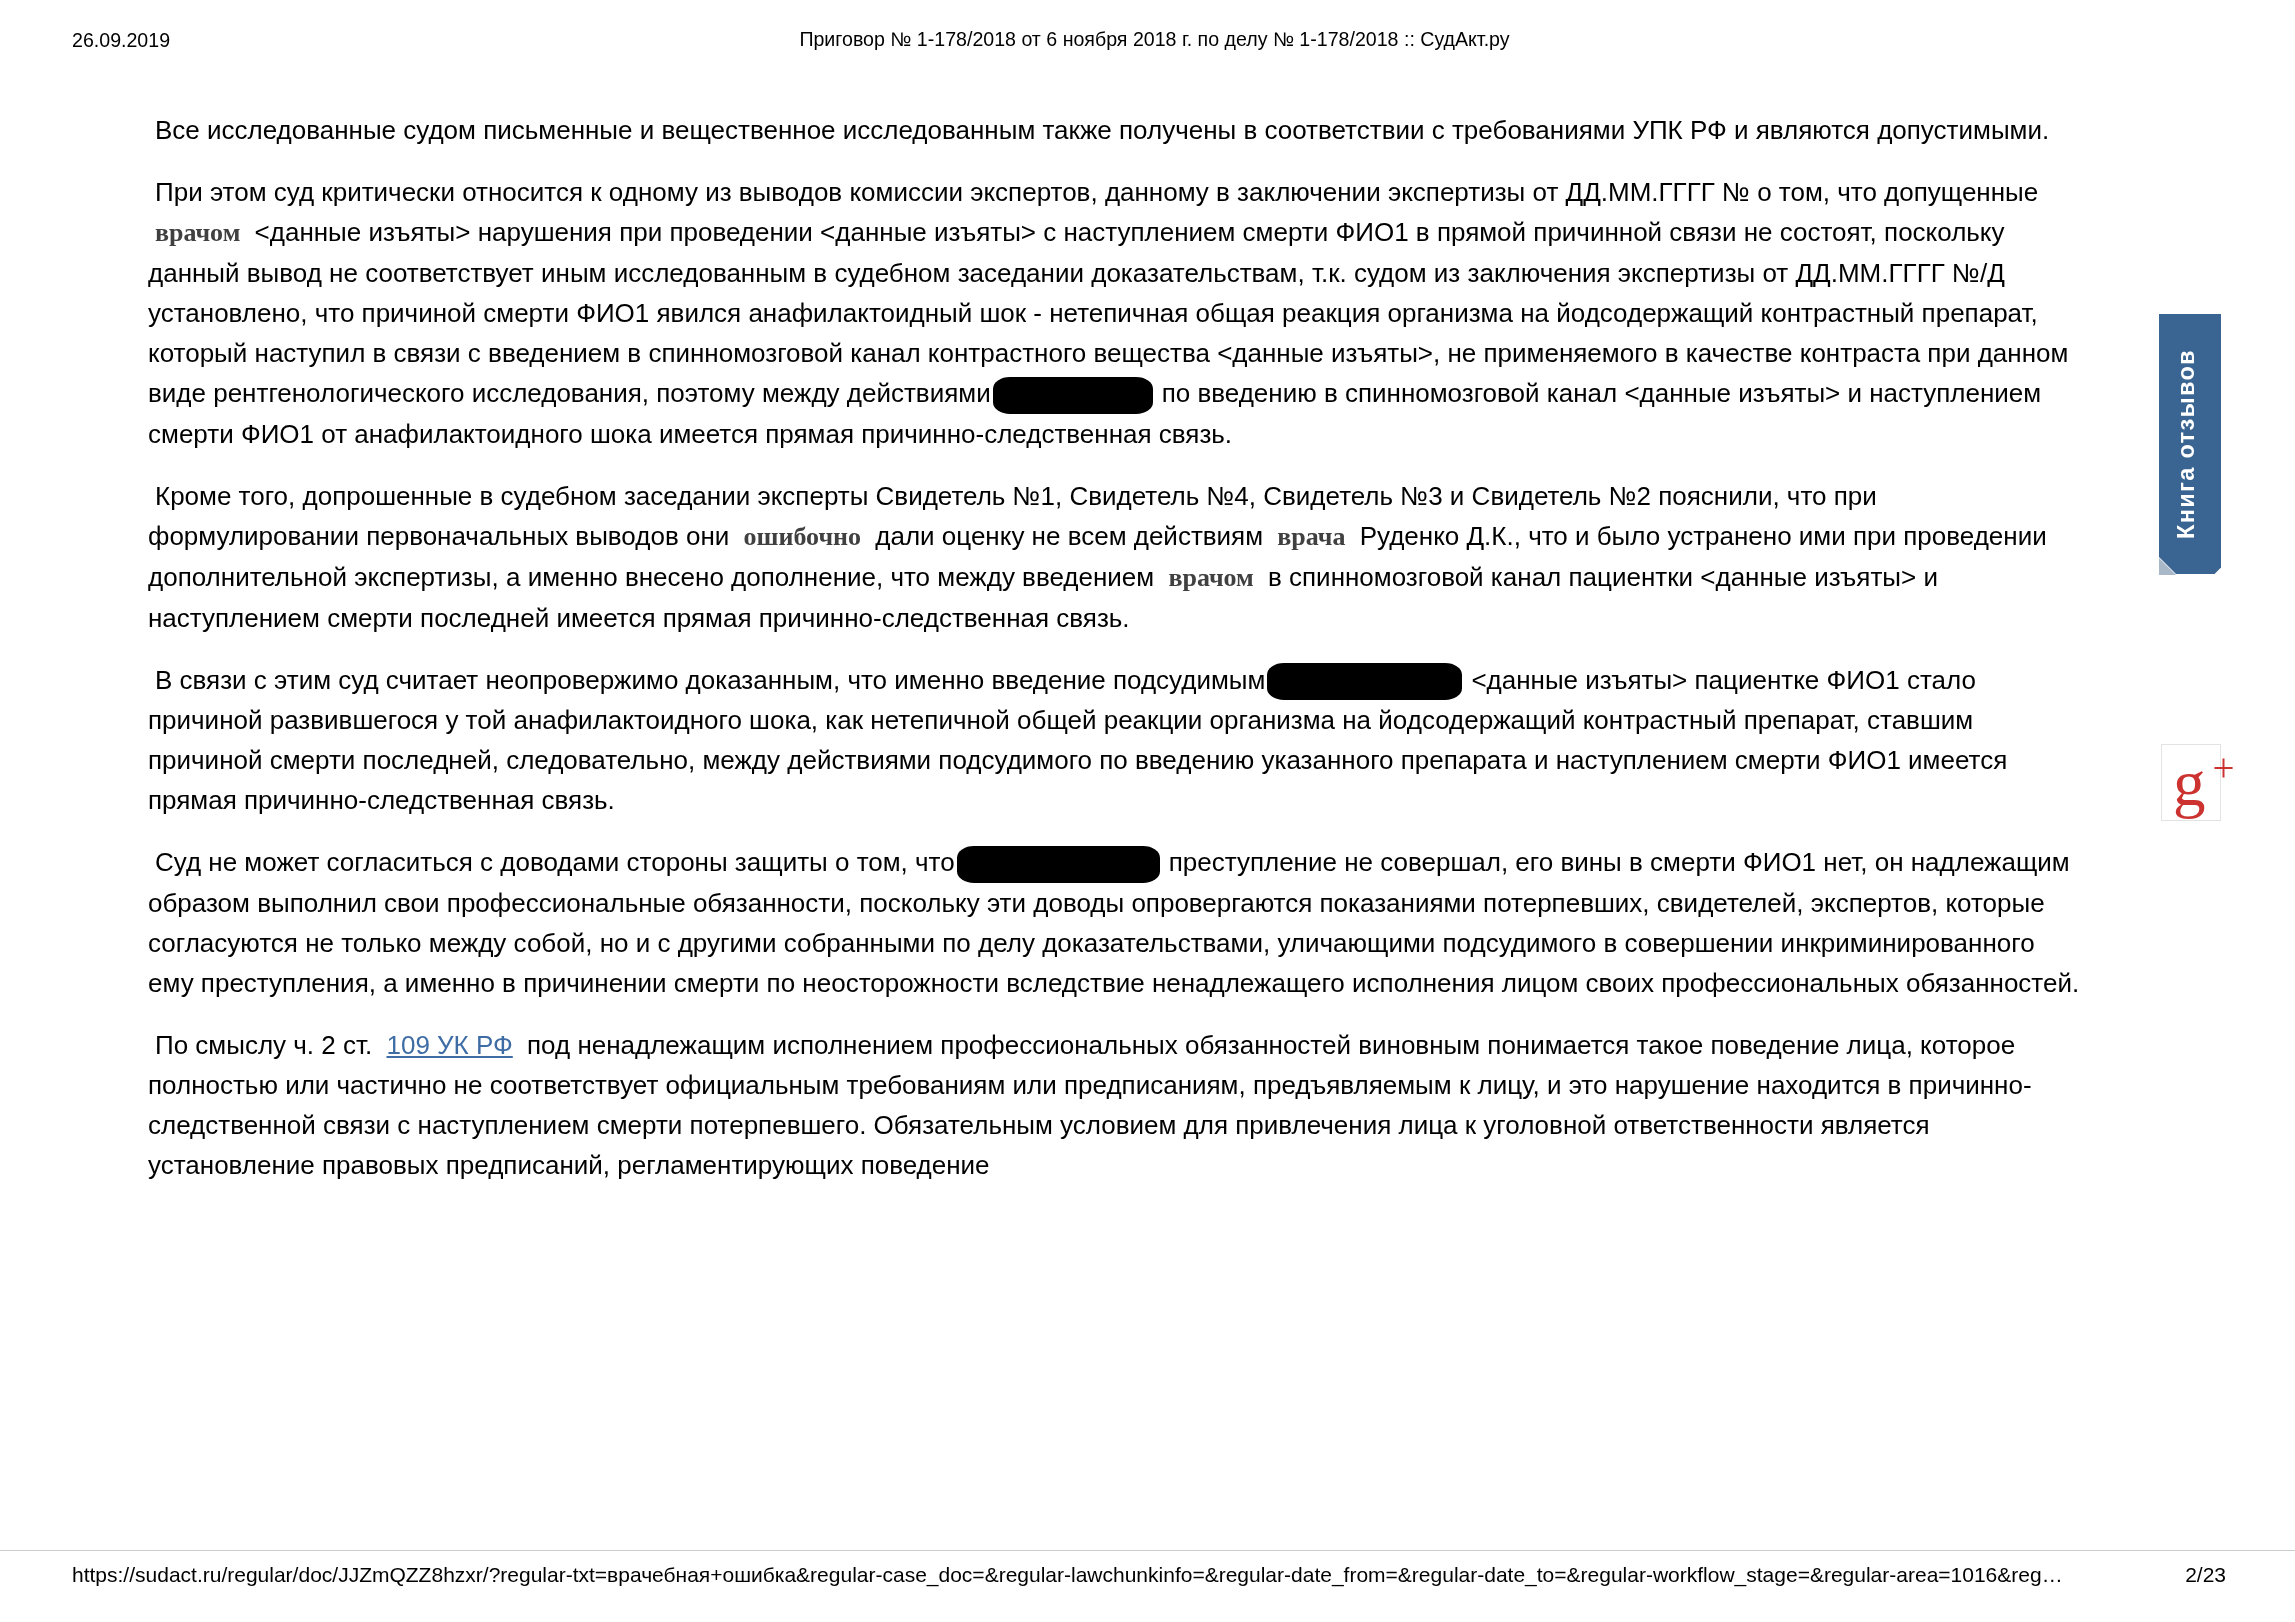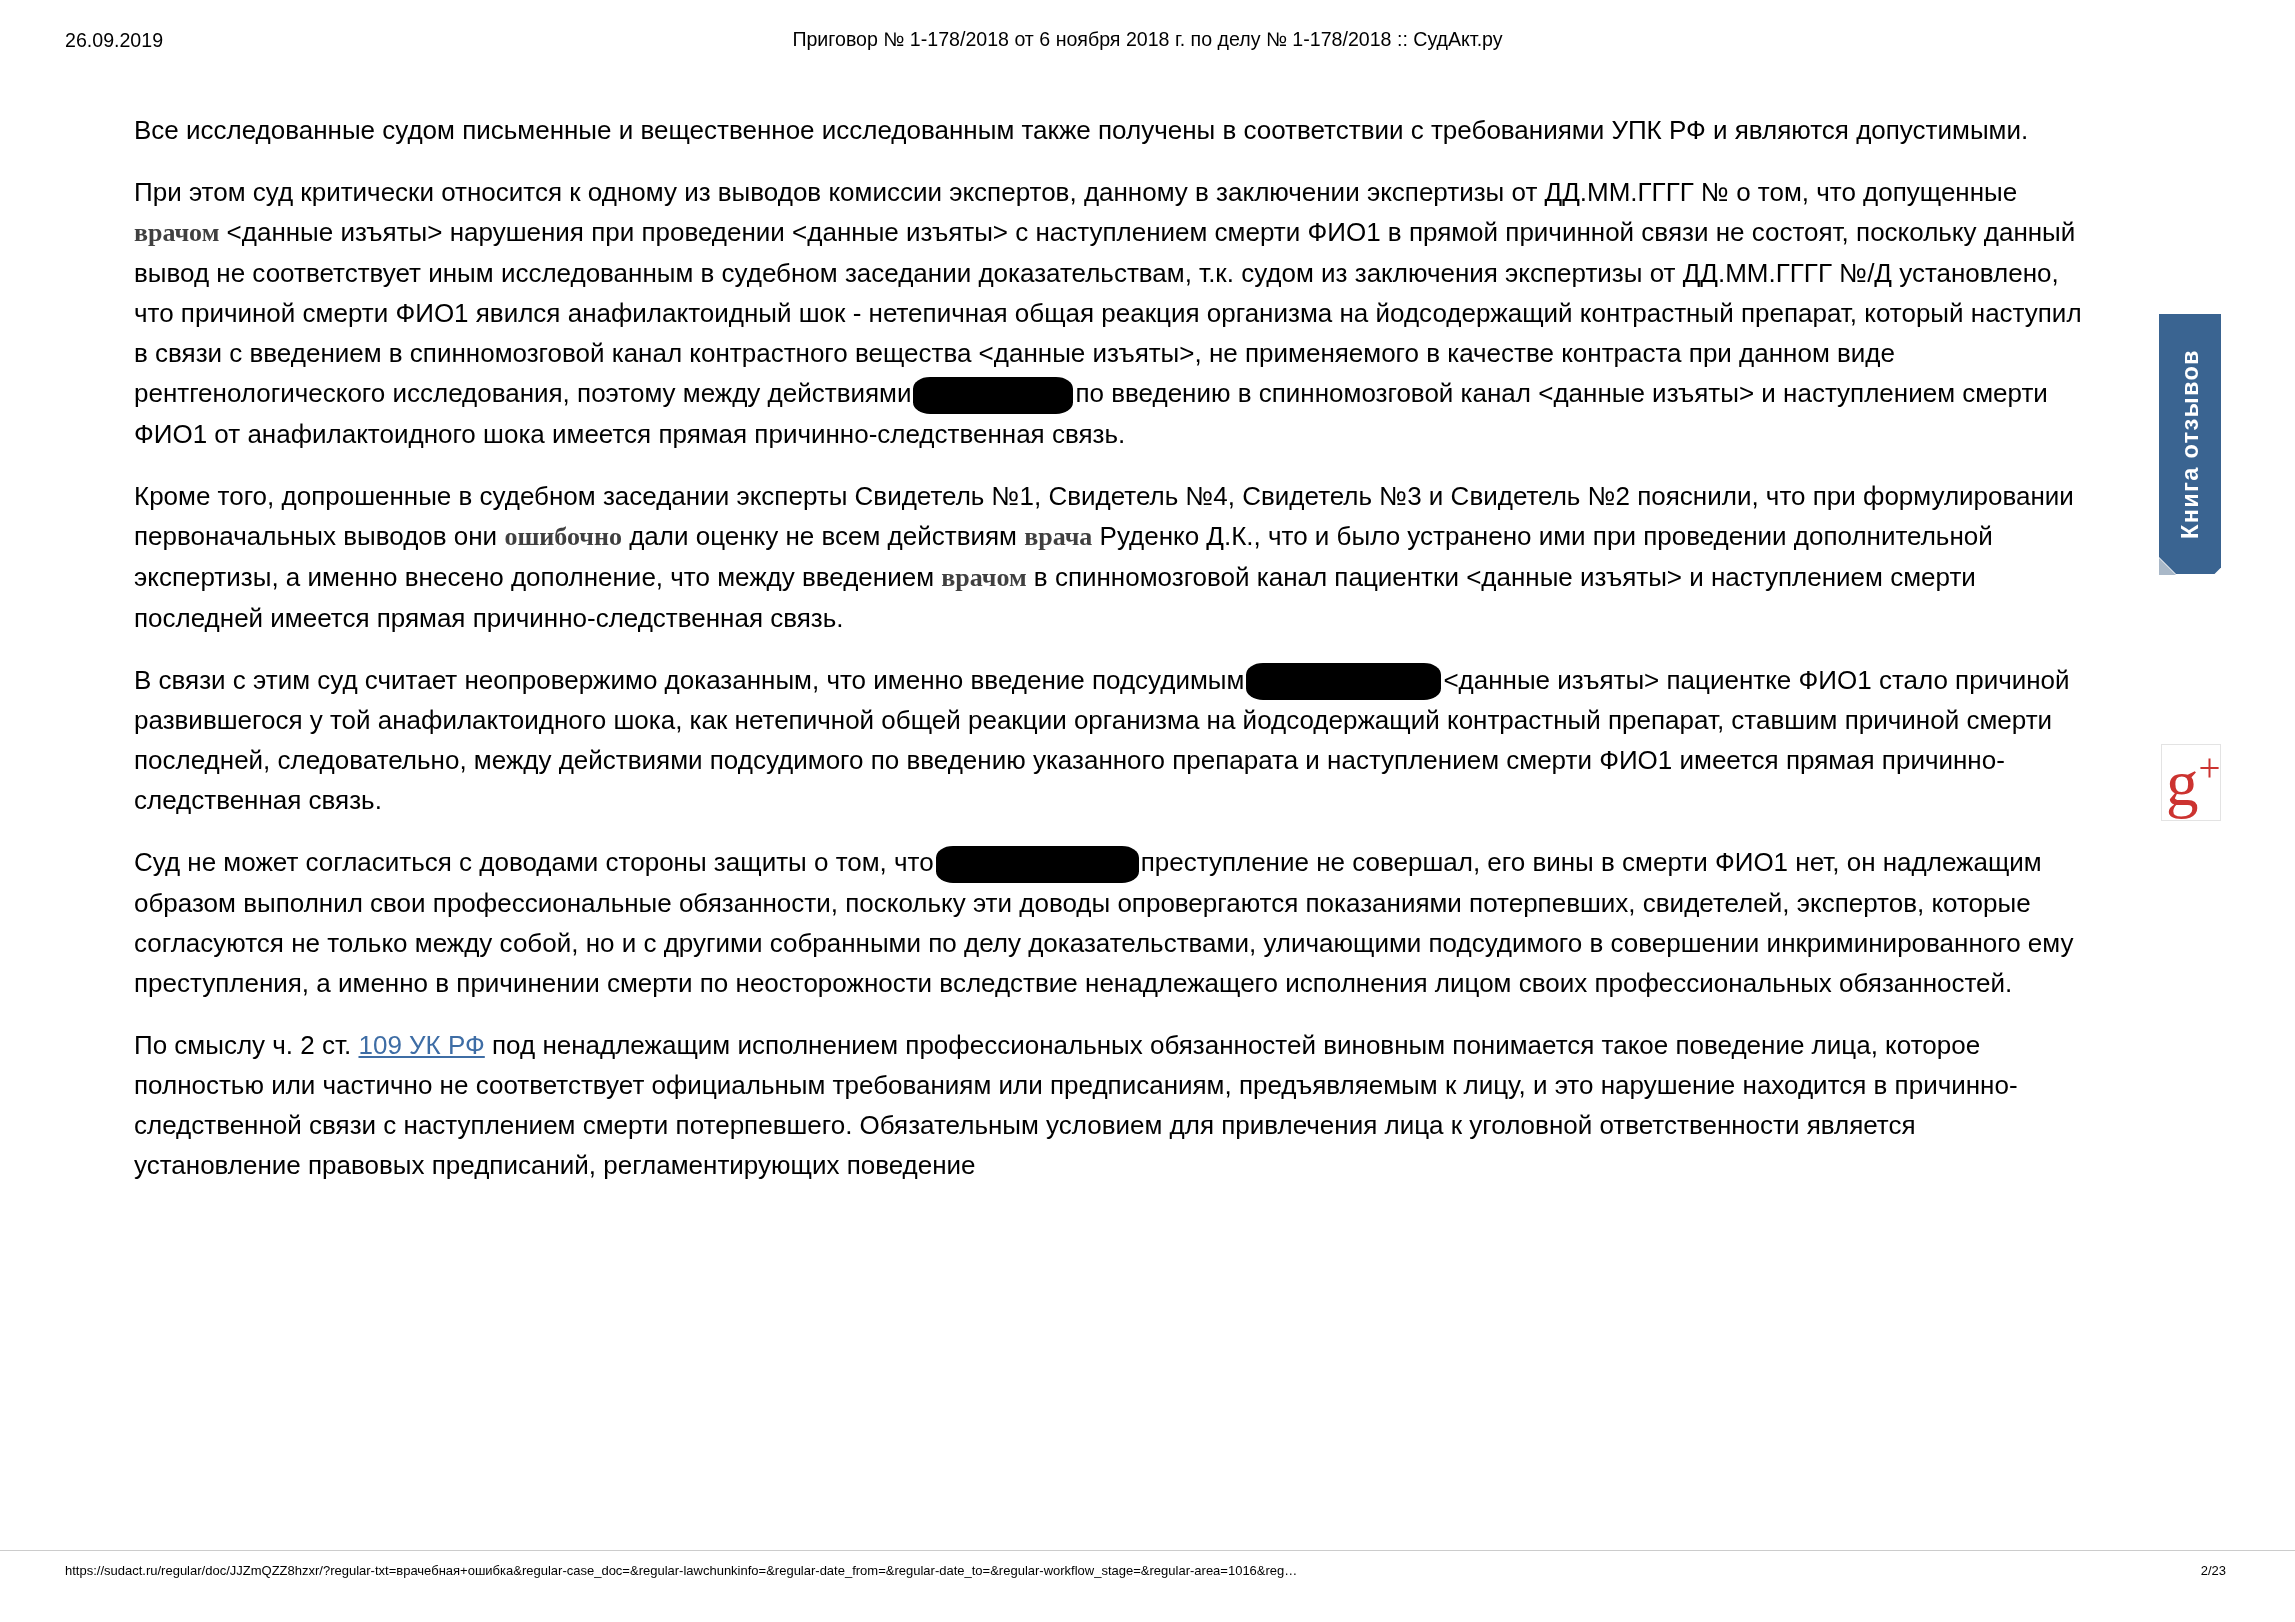--- a/index.html
+++ b/index.html
@@ -2,7 +2,7 @@
 <html lang="ru" style="--banner-blue: #3a6491; --link-blue: #3e6da5; --gplus-red: #cc3330; --redact-black: #000000;font-size:10.5px"><head>
 <meta charset="utf-8">
 <style>
-  * { box-sizing: border-box; }
+  * { box-sizing: border-box; padding-left: 7px; }
   html, body { margin: 0; padding: 0; background: #ffffff; }
 
   .page {

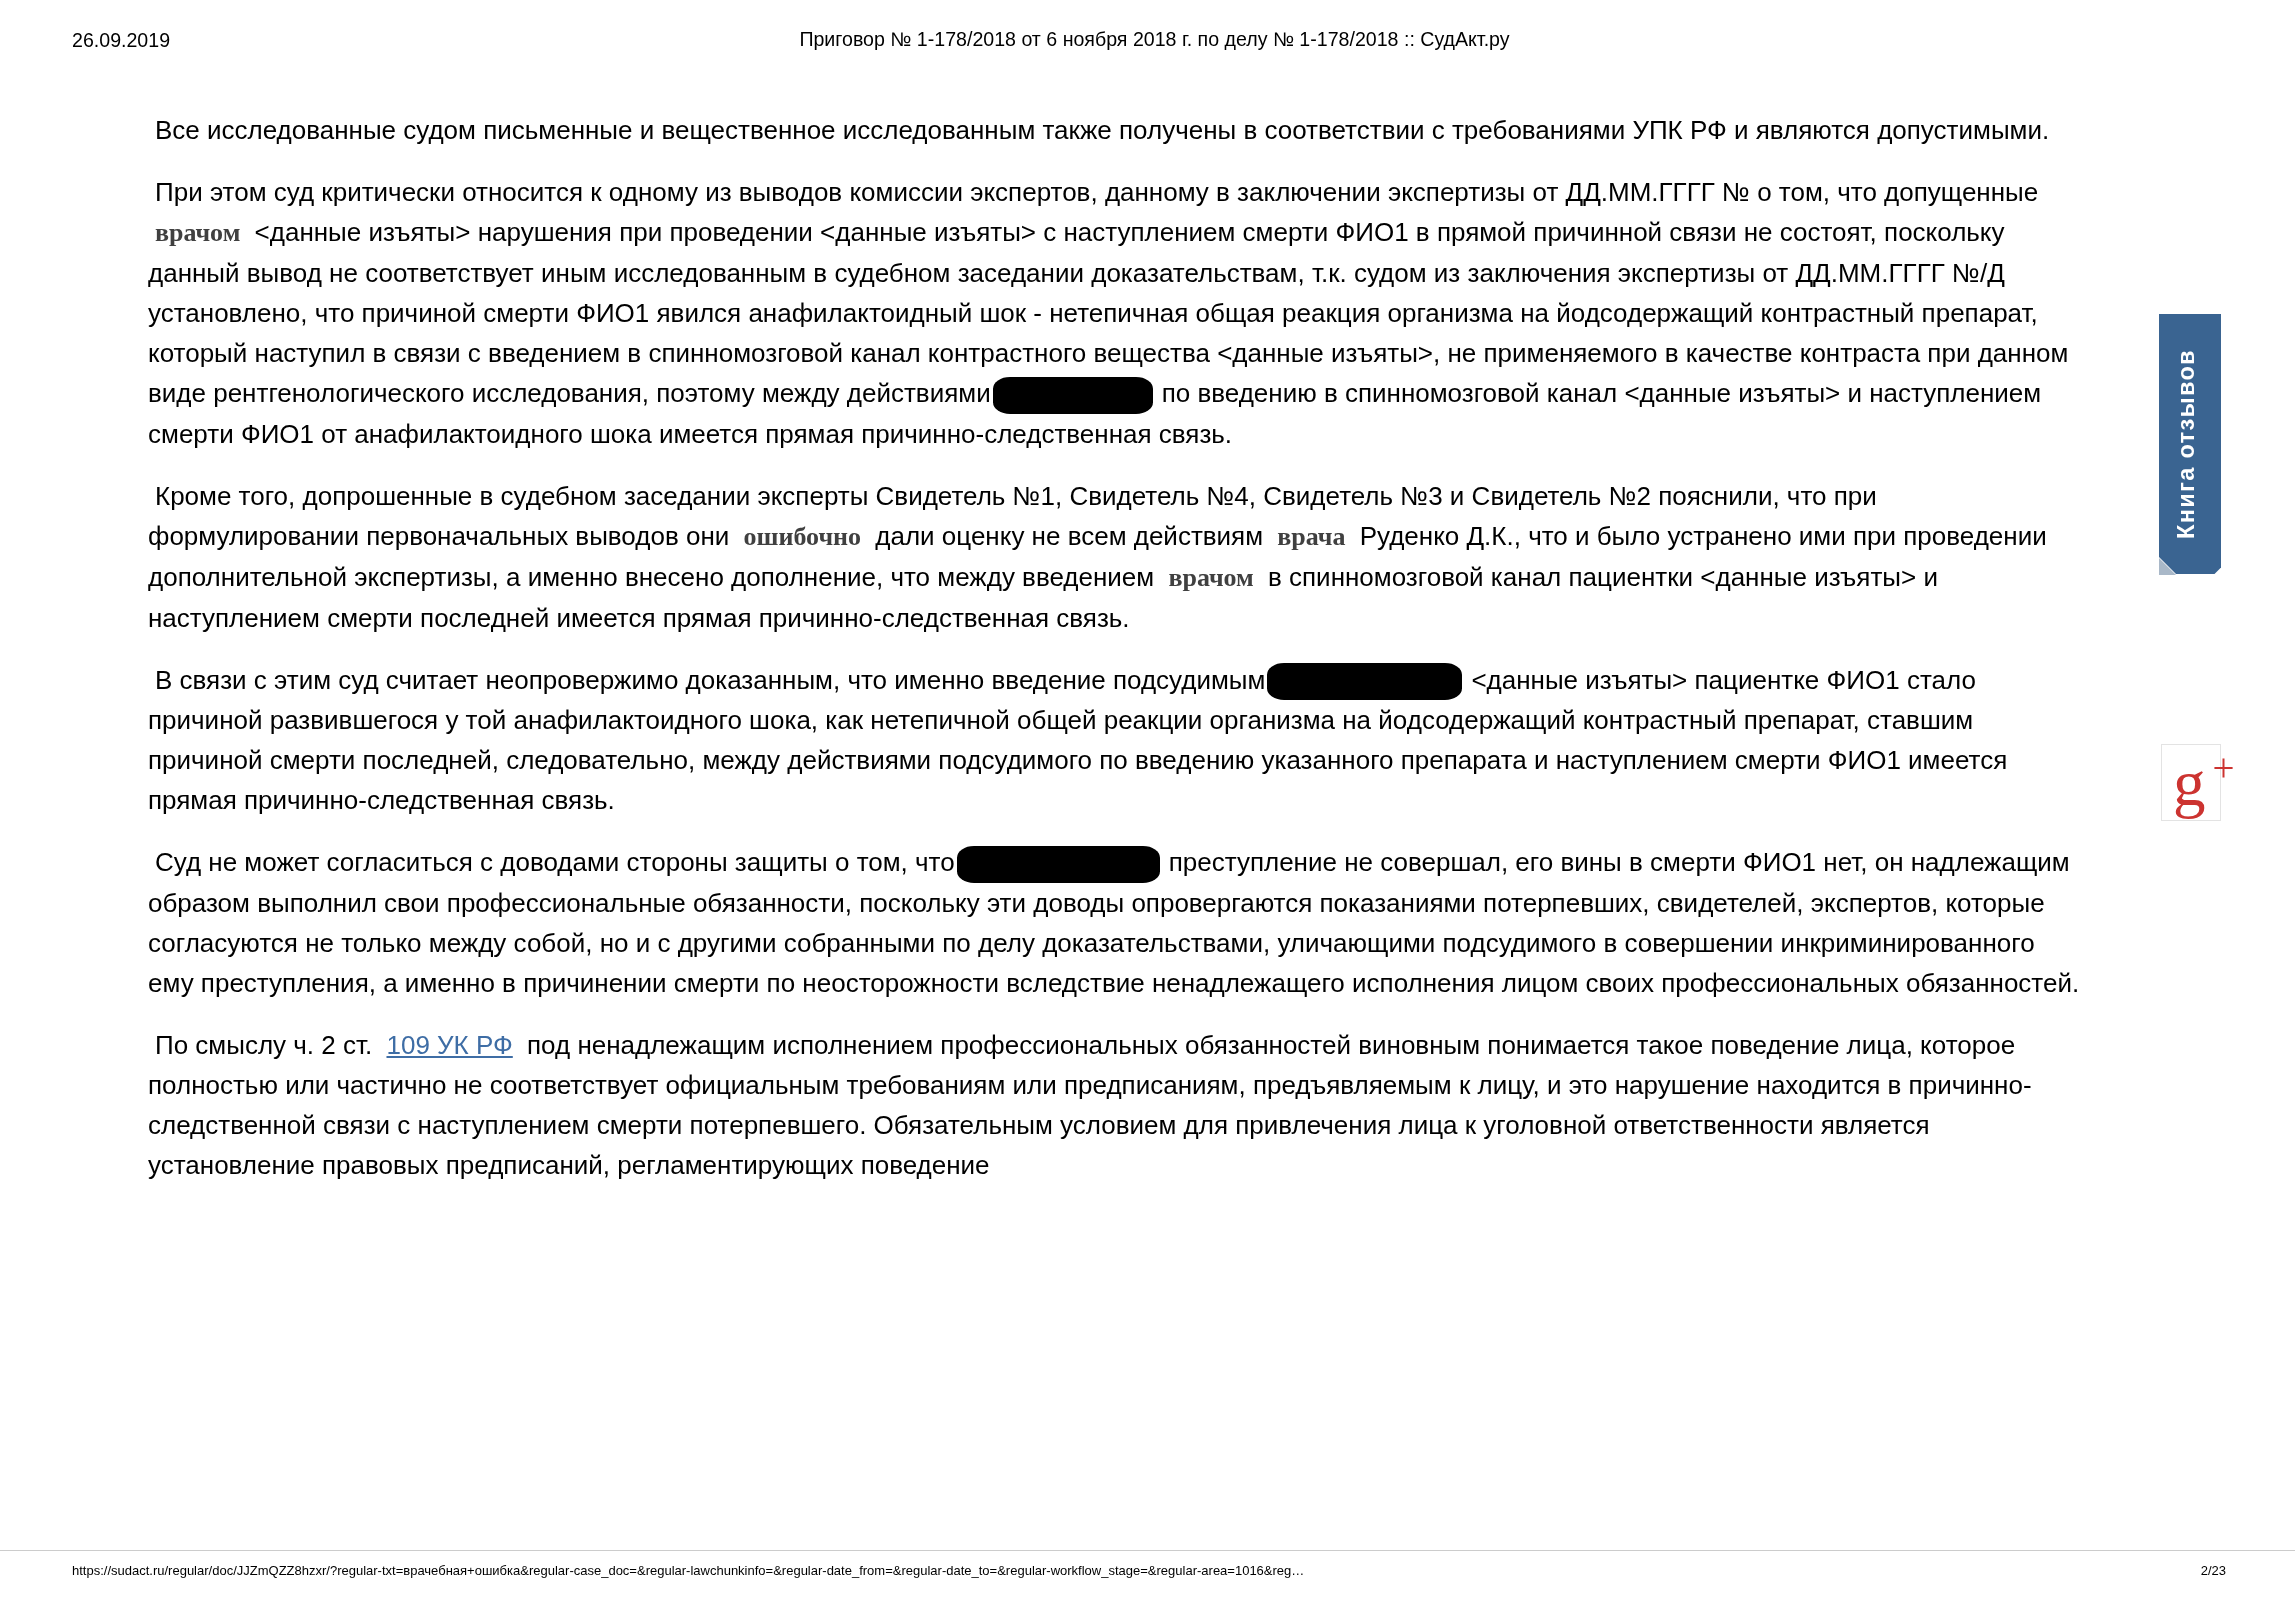--- a/index.html
+++ b/index.html
@@ -106,7 +106,7 @@
     display: flex;
     justify-content: space-between;
     align-items: flex-start;
-    font-size: 13px;
+    font-size: 21px;
   }
   .footer-url { white-space: nowrap; overflow: hidden; max-width: 2055px; }
   .footer-page { white-space: nowrap; padding-left: 19.6px; }

